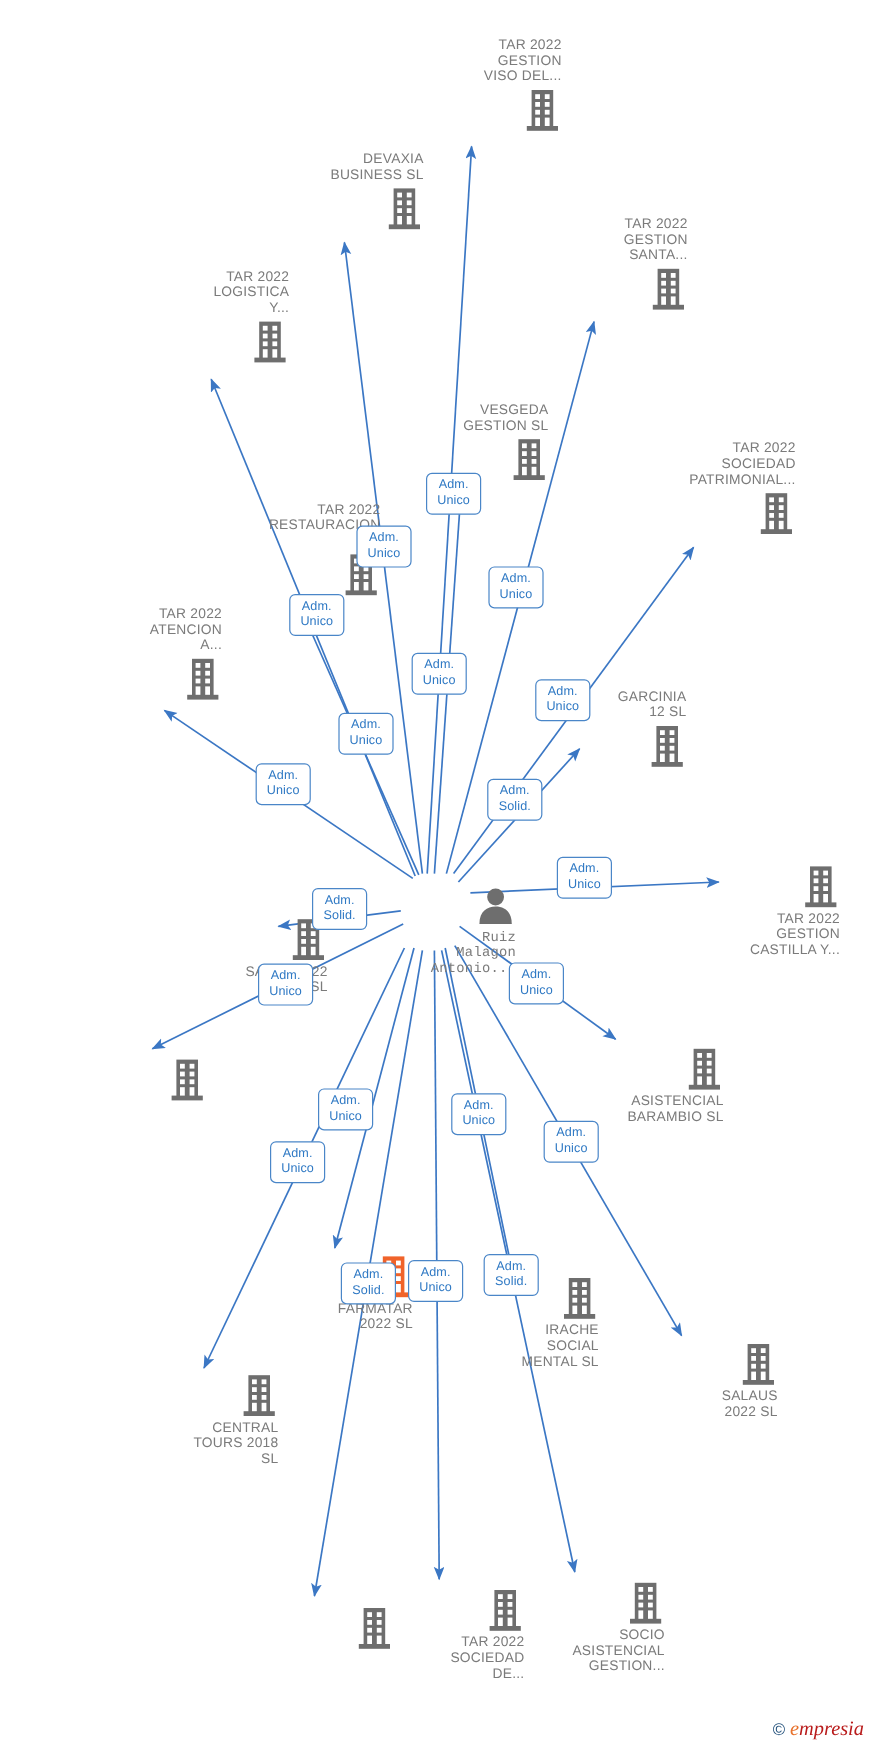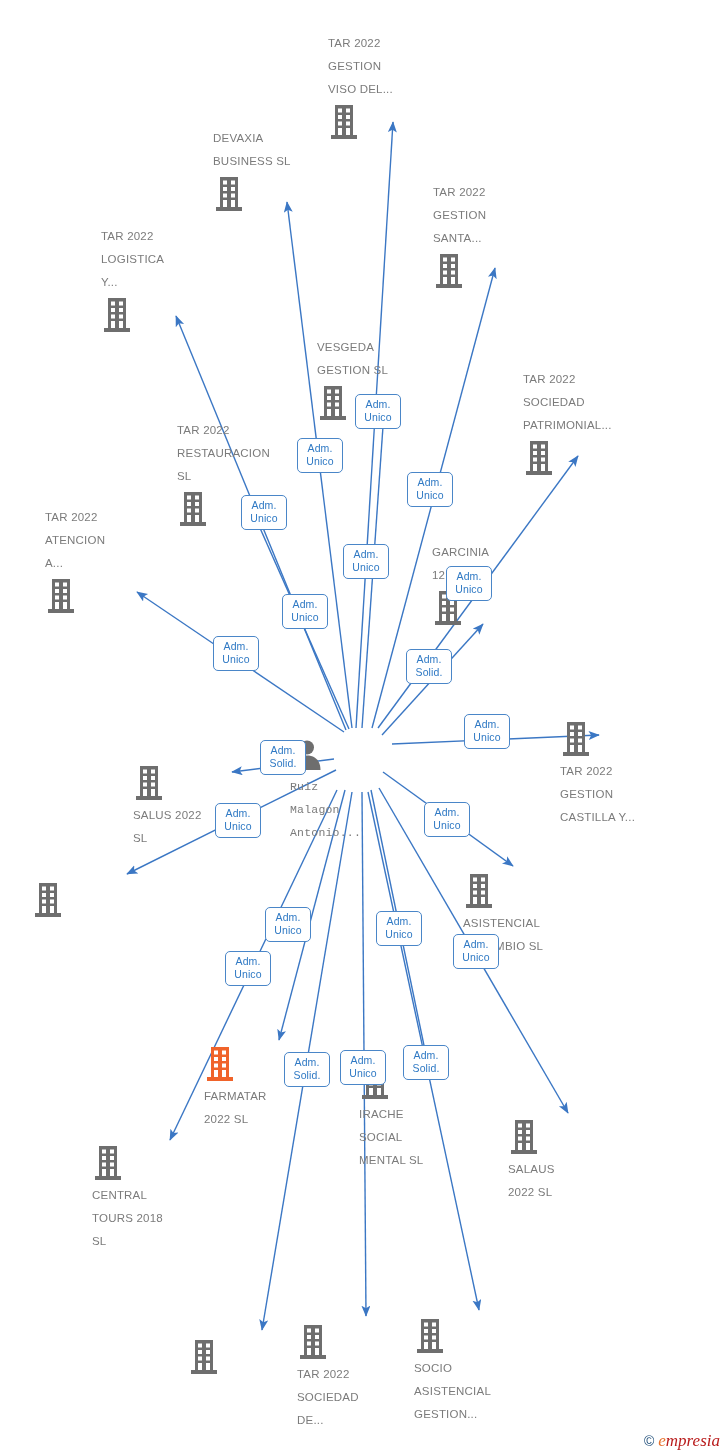--- a/index.html
+++ b/index.html
@@ -18,10 +18,10 @@
     position:absolute;
     width:140px;
     margin-left:-70px;
-    text-align:left;
+    text-align:right;
     color:#7b7b7b;
     font-size:11.5px;
-    line-height:23px;
+    line-height:13px;
     letter-spacing:.2px;
   }
   .node .glyph{display:block;line-height:0;}

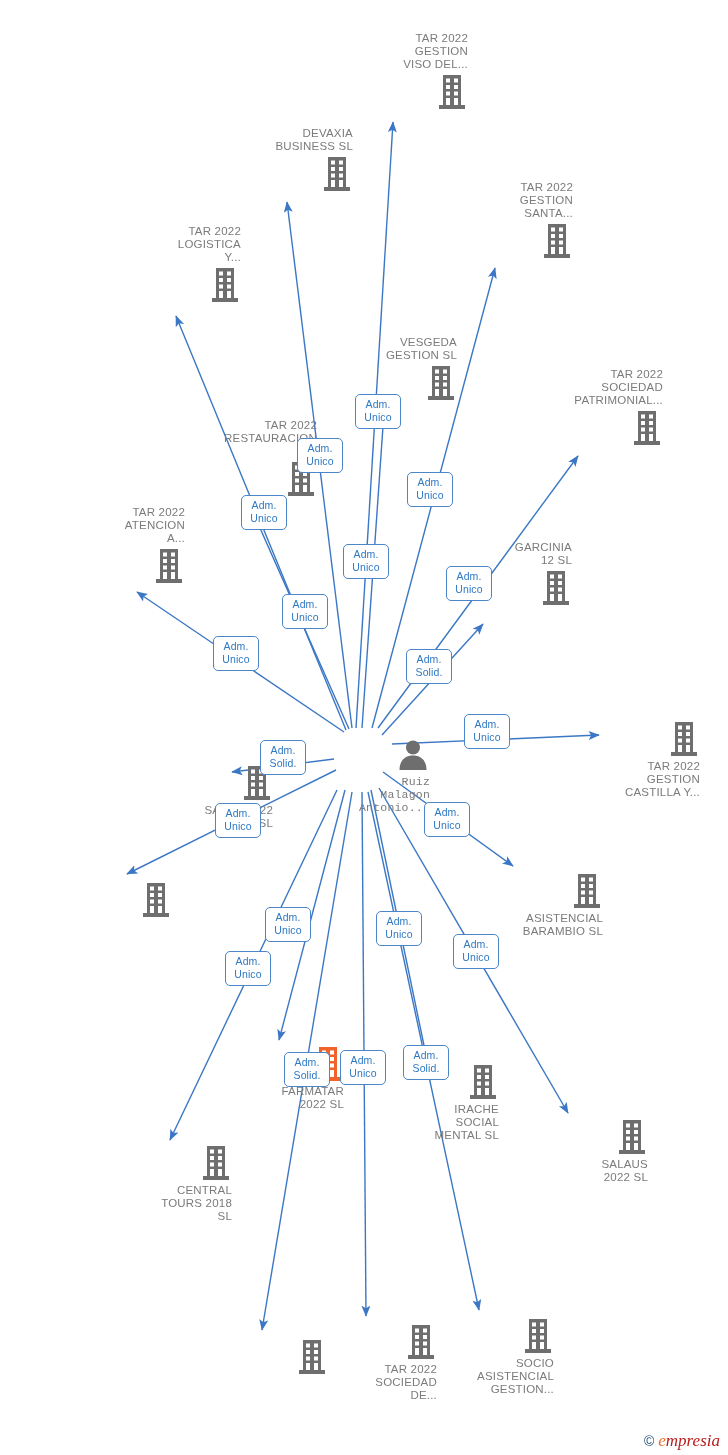--- a/index.html
+++ b/index.html
@@ -248,7 +248,7 @@
             </g>
           </svg></span>
       </div>
-      <div class="node above" style="left: 502px; top: 541px;">
+      <div class="node above" style="left: 502px; top: 575px;">
         <span class="label">GARCINIA
 12  SL</span>
         <span class="glyph"><svg width="32" height="36" viewBox="0 0 32 36" aria-hidden="true">

